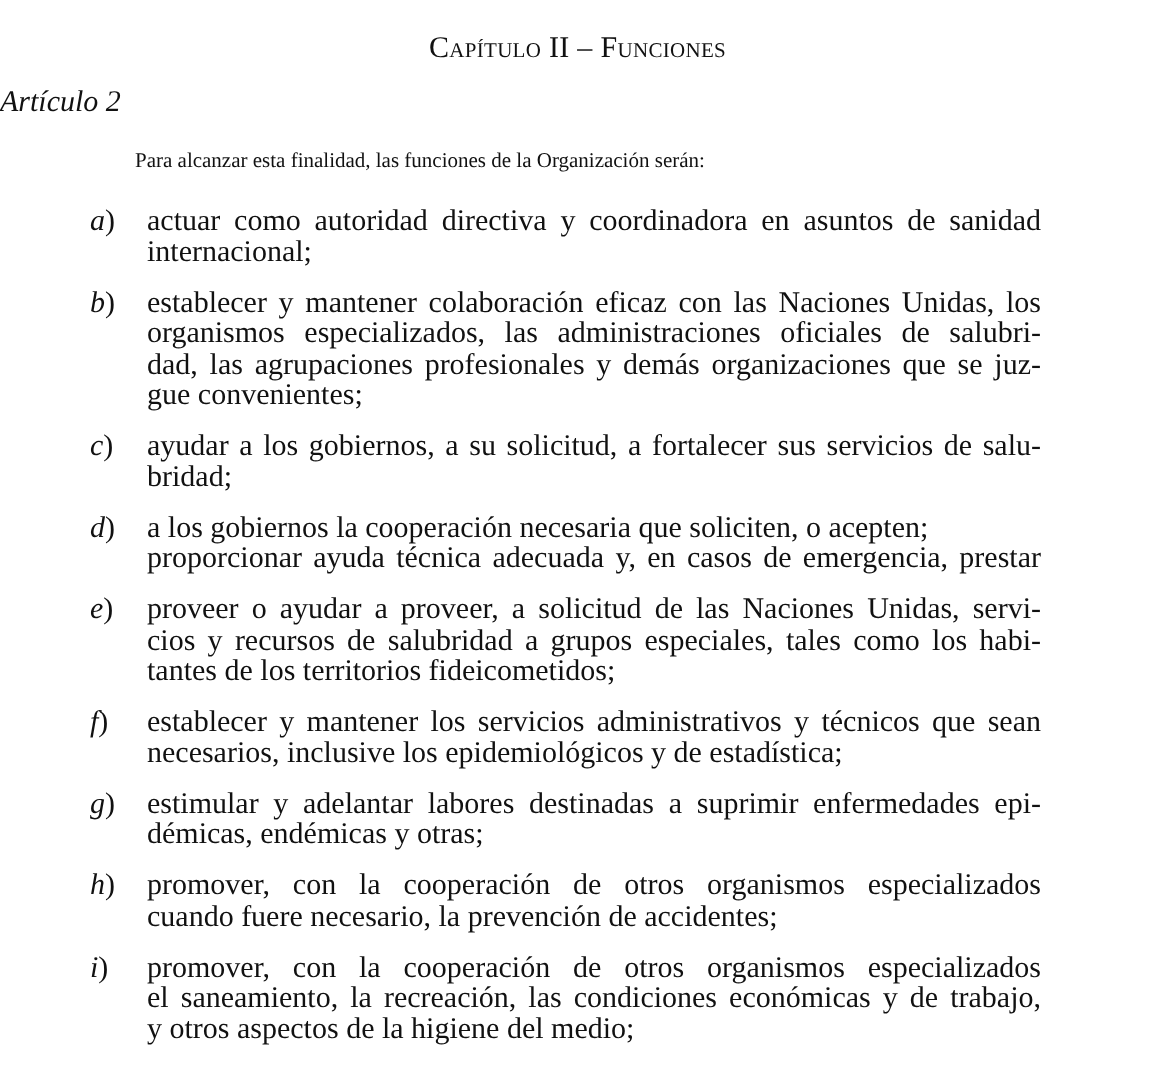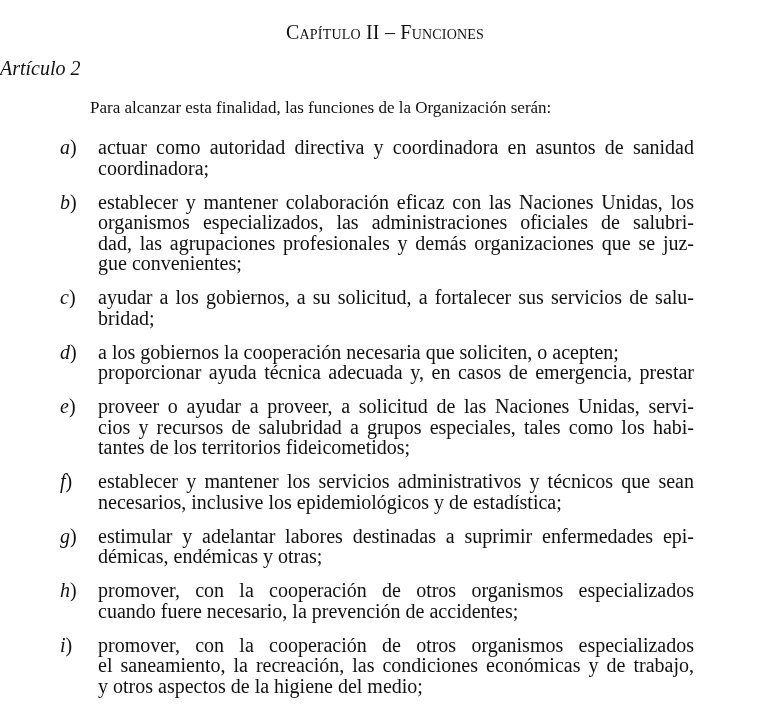--- a/index.html
+++ b/index.html
@@ -48,7 +48,7 @@
     top: 96px;
     left: 90px;
     width: 640px;
-    font-size: 17px;
+    font-size: 14px;
     line-height: 24px;
   }
   .items {

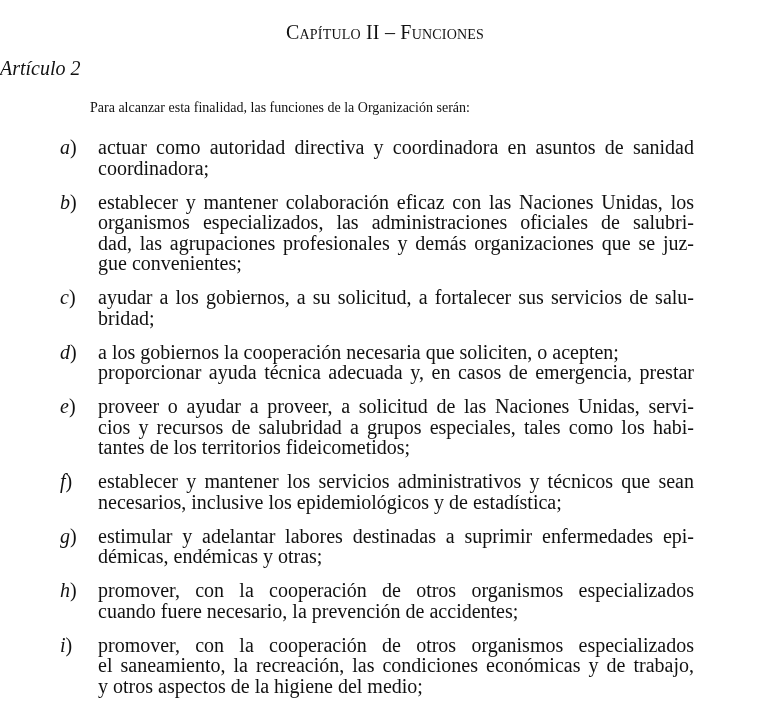--- a/index.html
+++ b/index.html
@@ -97,7 +97,7 @@
     <div class="item">
       <span class="item-label"><span class="letter">a</span>)</span>
       <span class="line">actuar como autoridad directiva y coordinadora en asuntos de sanidad</span>
-      <span class="line last">coordinadora;</span>
+      <span class="line last">internacional;</span>
     </div>
 
     <div class="item">

